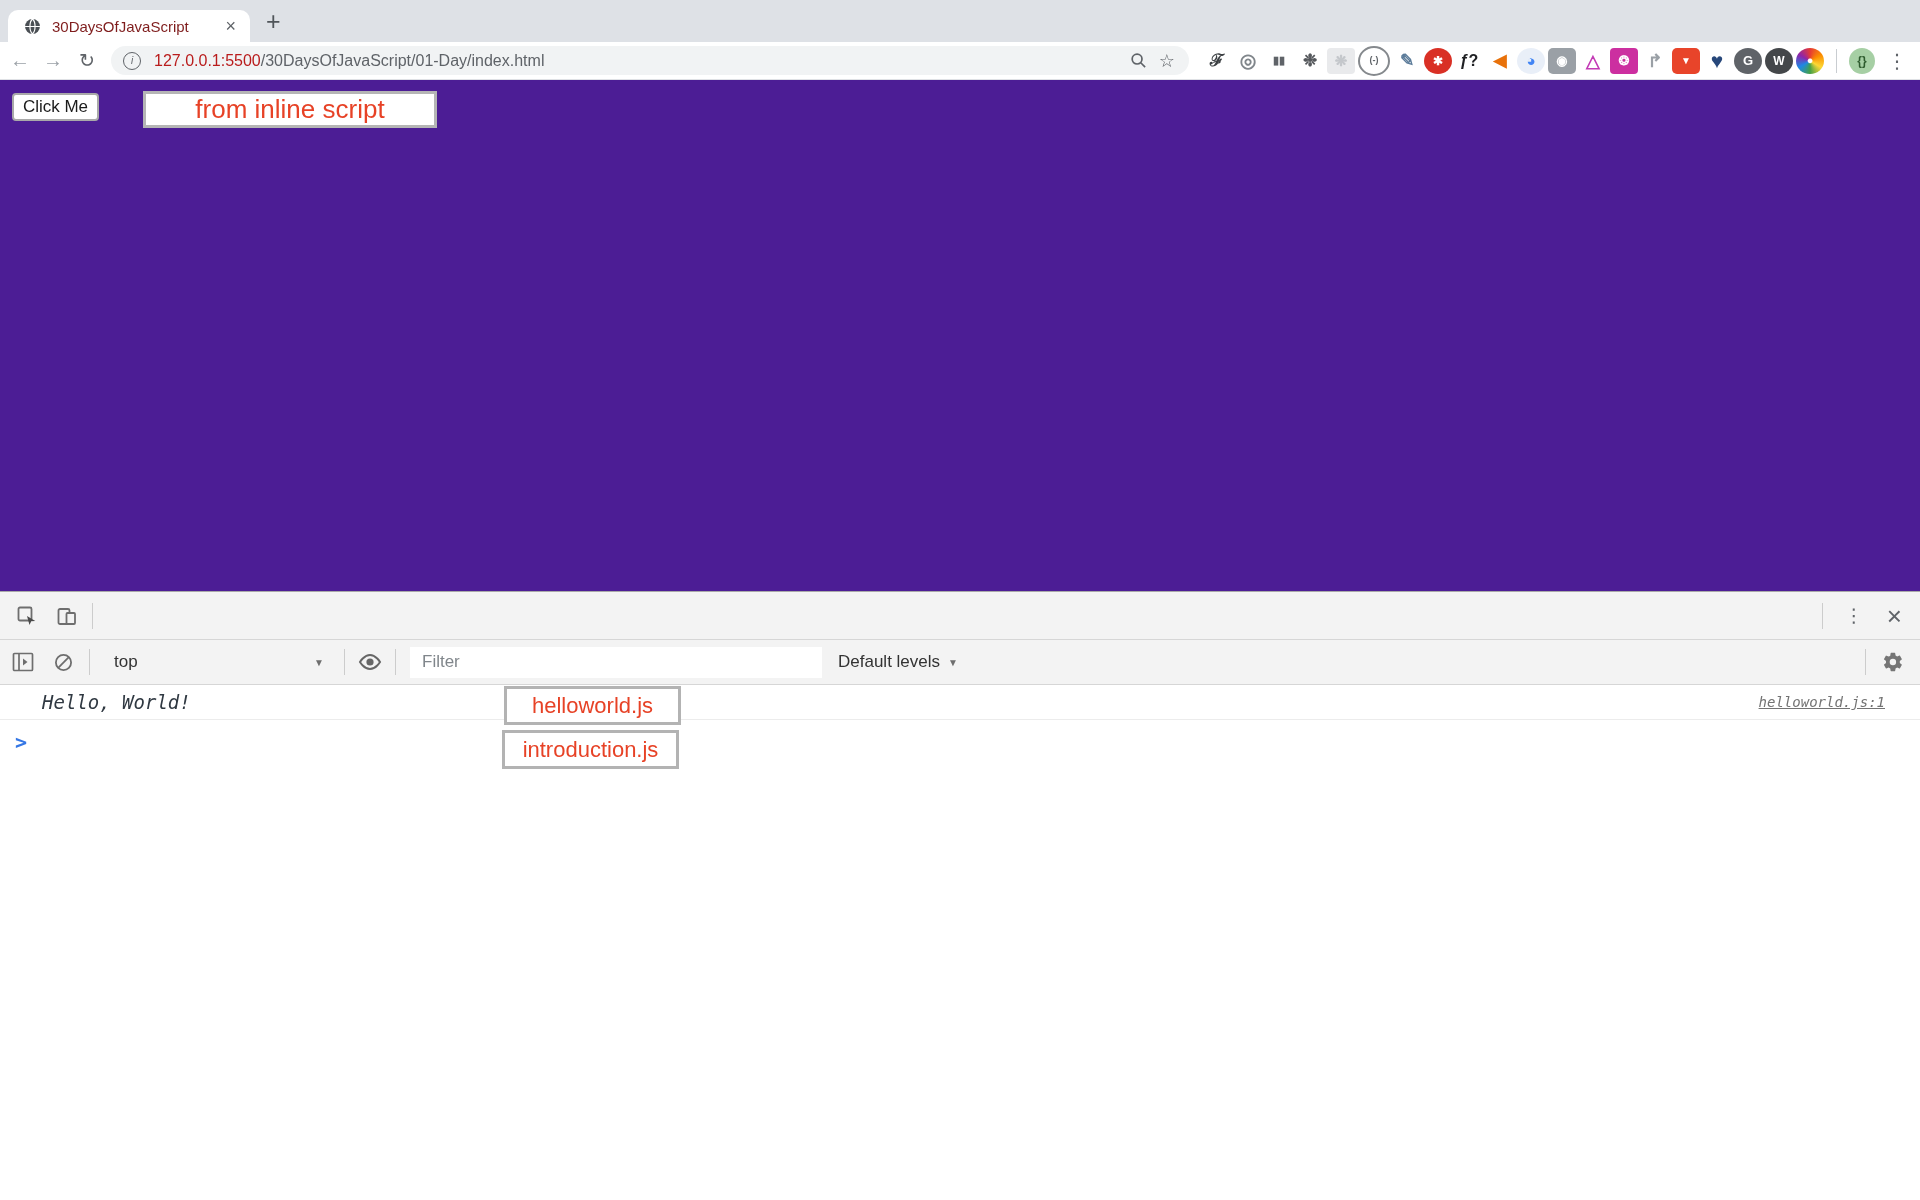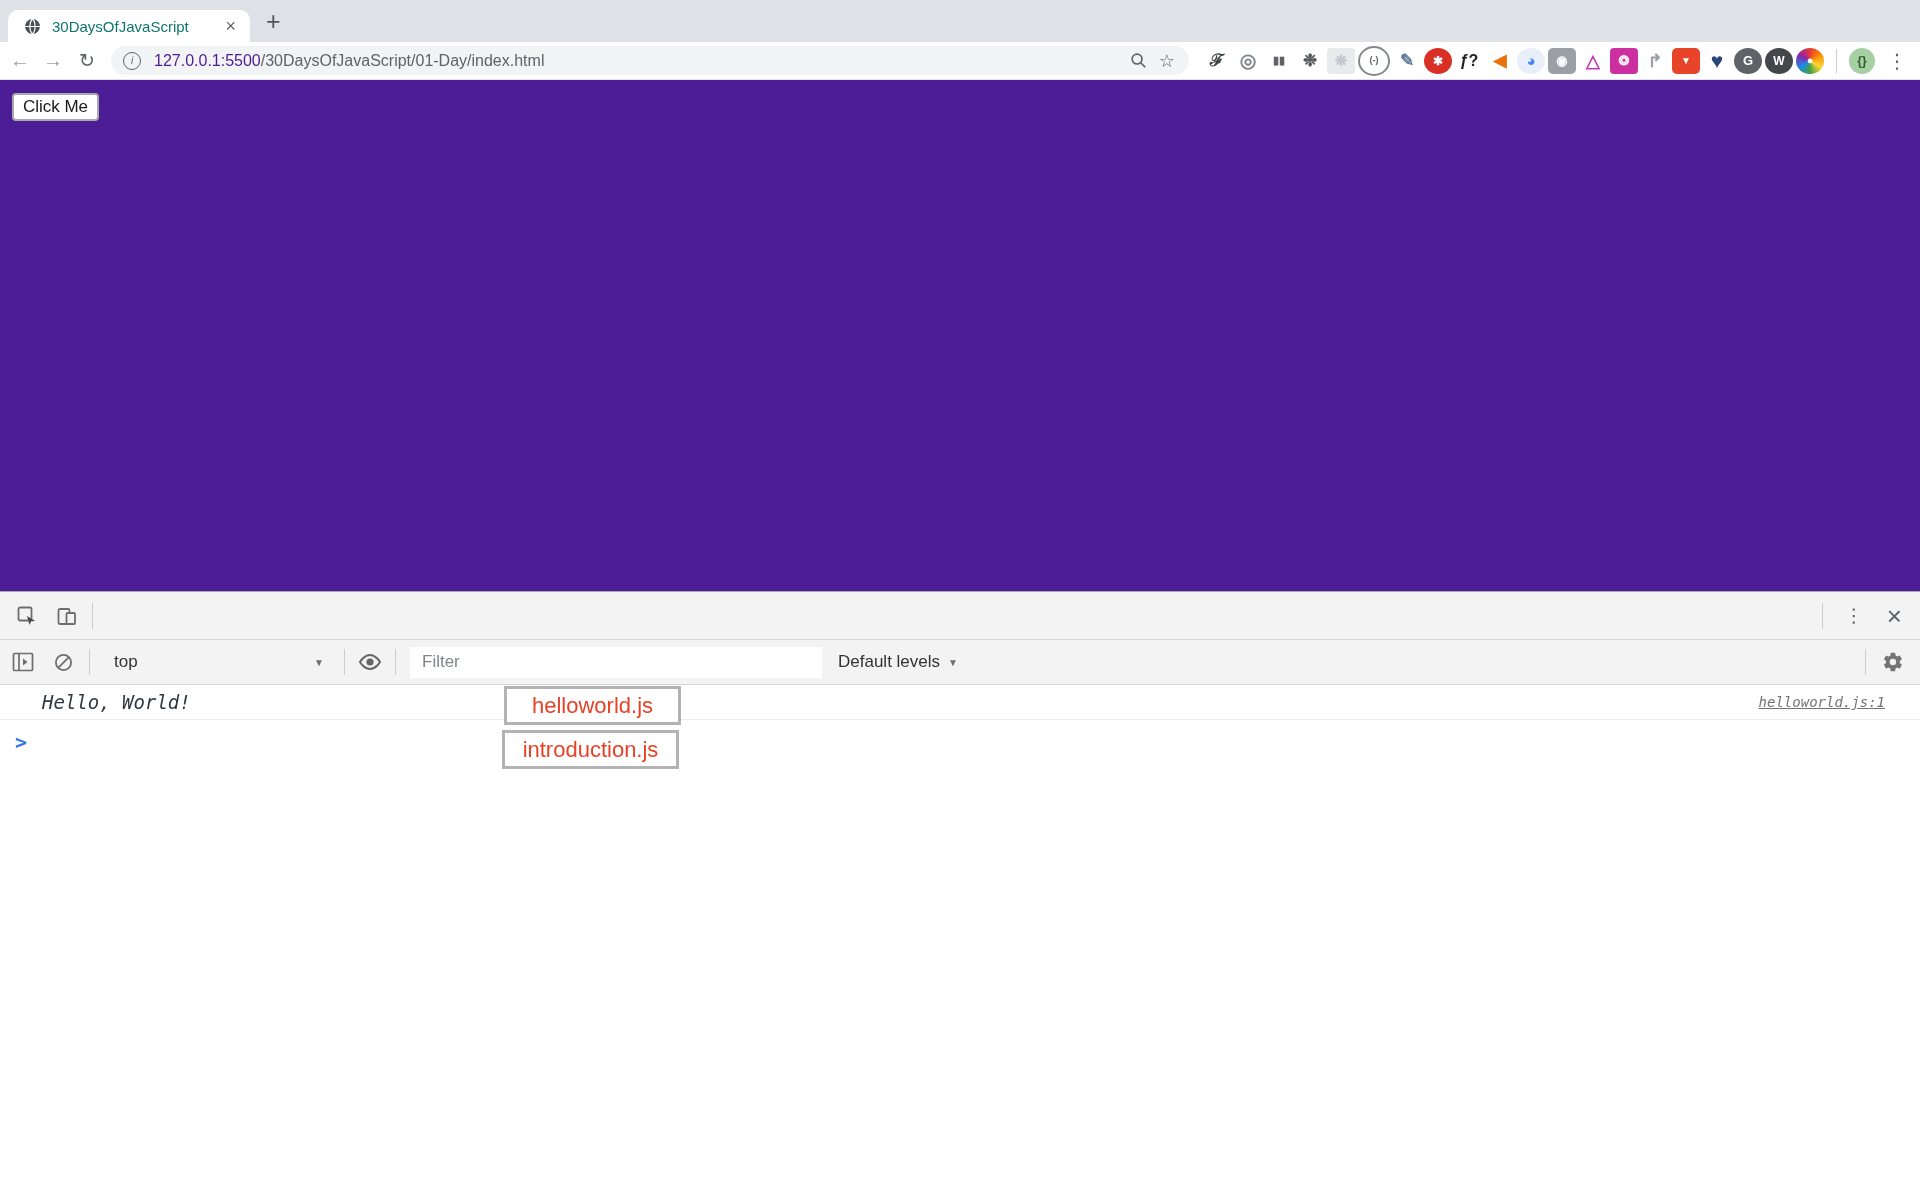--- a/index.html
+++ b/index.html
@@ -10,7 +10,7 @@
   .tab{position:absolute;left:8px;top:10px;width:242px;height:32px;background:#fff;
        border-radius:10px 10px 0 0;display:flex;align-items:center;padding:0 10px;box-sizing:border-box;}
   .favicon{width:17px;height:17px;display:flex;margin-left:6px;flex:none;}
-  .tab-title{margin-left:11px;font-size:15px;color:#0f766e;flex:1;white-space:nowrap;overflow:hidden;}
+  .tab-title{margin-left:11px;font-size:15px;color:#7f1d1d;flex:1;white-space:nowrap;overflow:hidden;}
   .tab-close{font-size:18px;color:#5f6368;padding:0 4px;cursor:default;}
   .newtab{position:absolute;left:260px;top:5px;font-size:25px;color:#50555a;font-weight:400;padding:2px 6px;}
   .toolbar{height:37px;background:#fff;border-bottom:1px solid #dfe1e5;display:flex;align-items:center;}

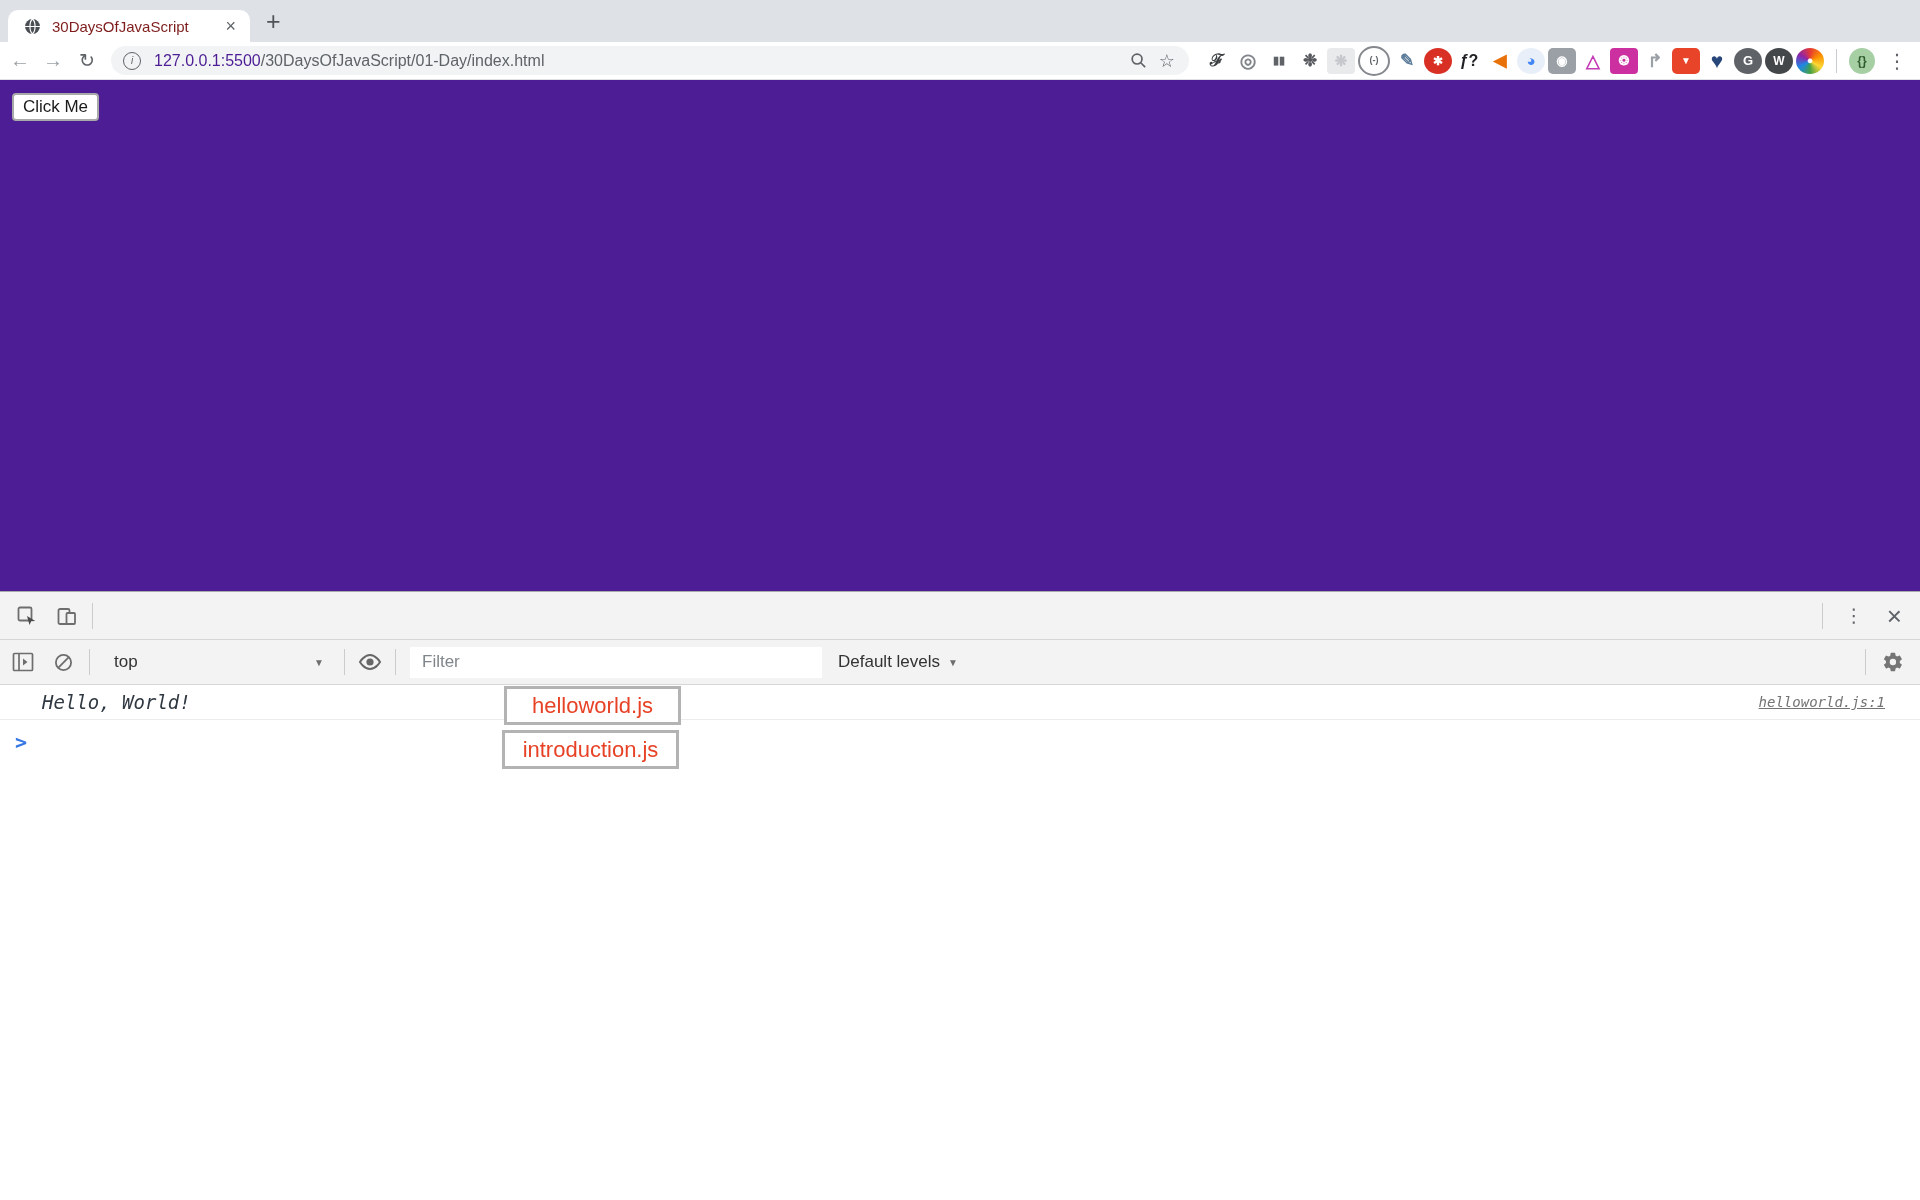--- a/index.html
+++ b/index.html
@@ -23,7 +23,7 @@
   .infoicon{width:16px;height:16px;border:1.5px solid #5f6368;border-radius:50%;color:#5f6368;
             font-size:10px;font-style:italic;display:flex;align-items:center;justify-content:center;flex:none;}
   .url{margin-left:13px;font-size:16px;white-space:nowrap;}
-  .url .host{color:#4c1d95;}
+  .url .host{color:#b91c1c;}
   .url .path{color:#5f6368;text-align:right;}
   .ob-spacer{flex:1;}
   .ob-icon{margin-left:14px;color:#5f6368;display:flex;align-items:center;}

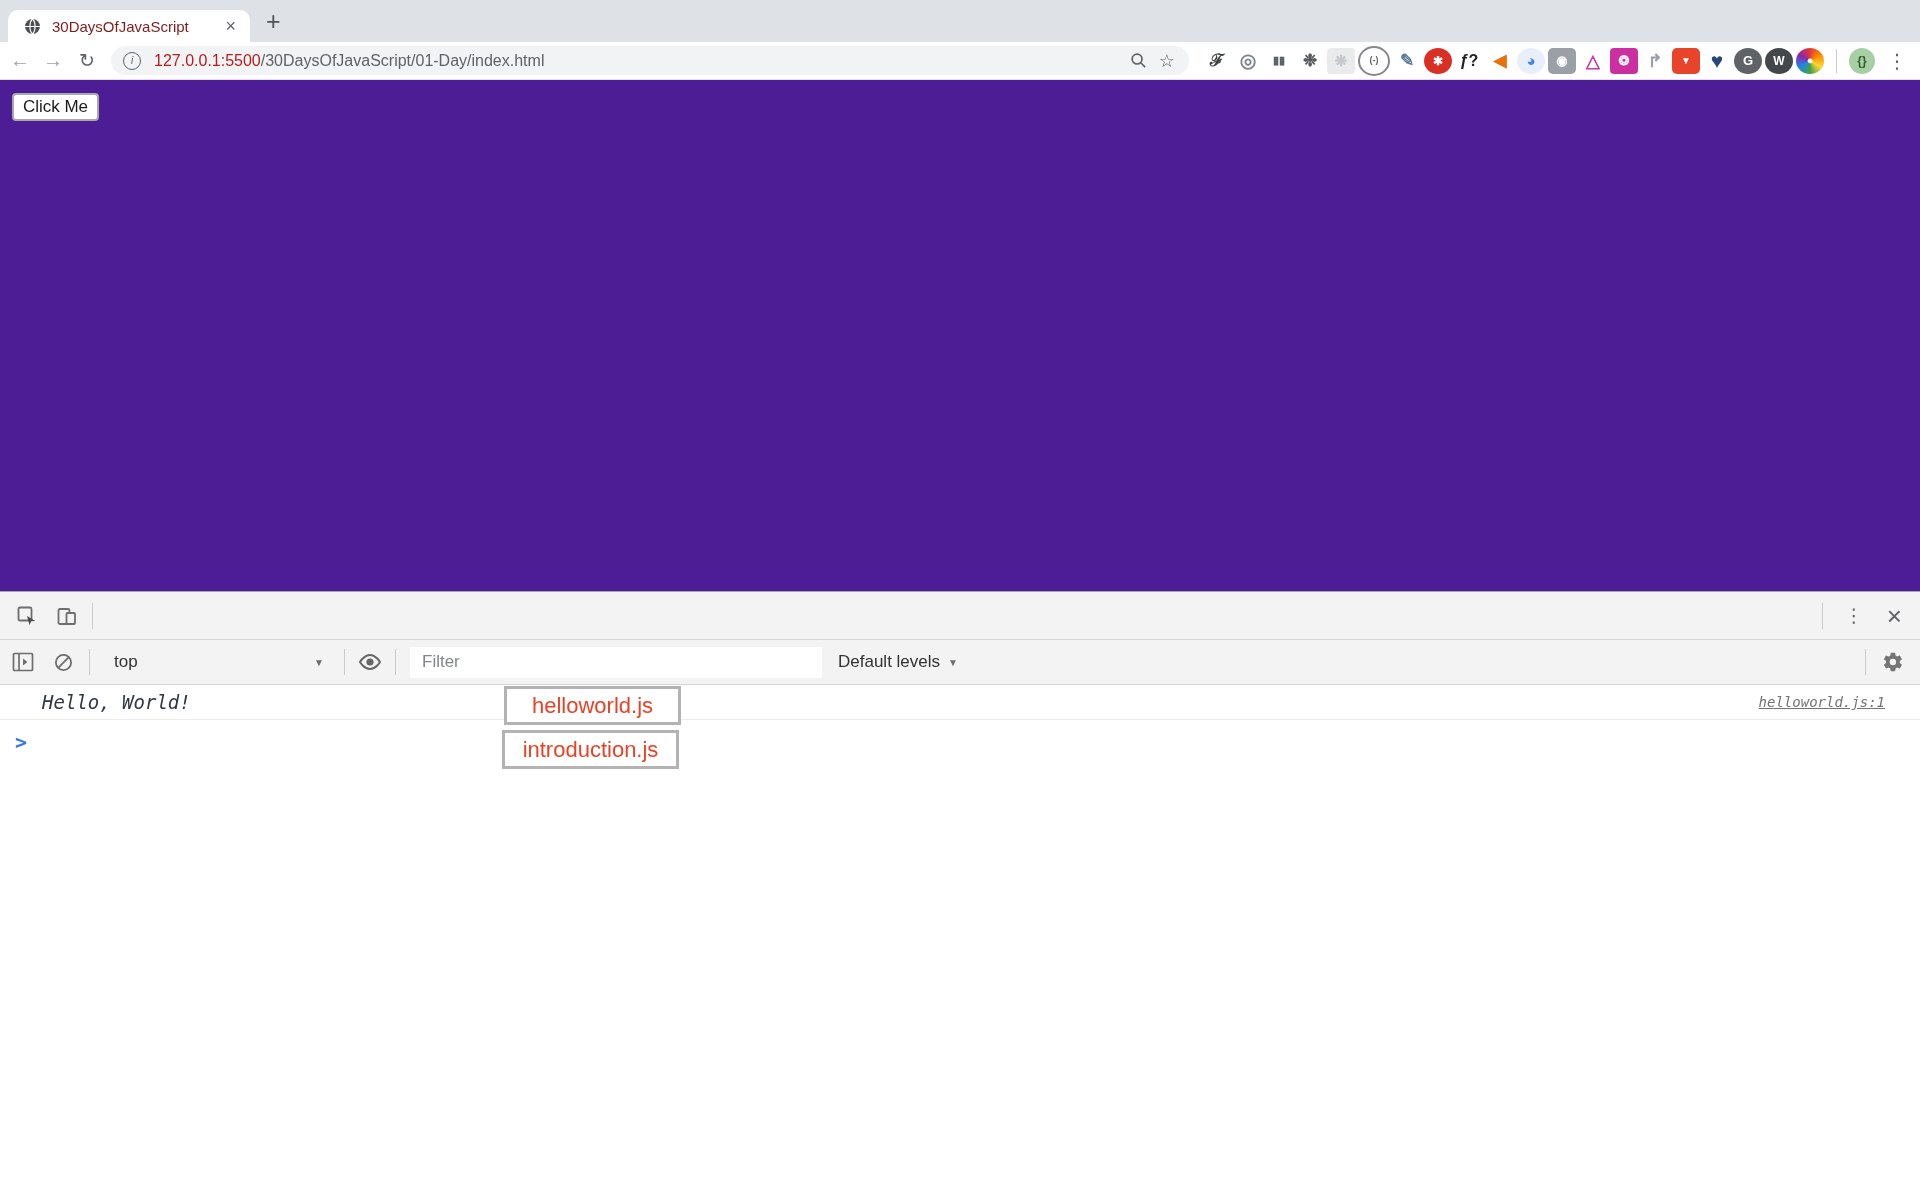--- a/index.html
+++ b/index.html
@@ -152,6 +152,9 @@
 
   <div class="page">
     <button class="clickme">Click Me</button>
+    <div class="inlinebox">
+      <span class="redtext">from inline script</span>
+    </div>
   </div>
 
   <div class="devtools">

